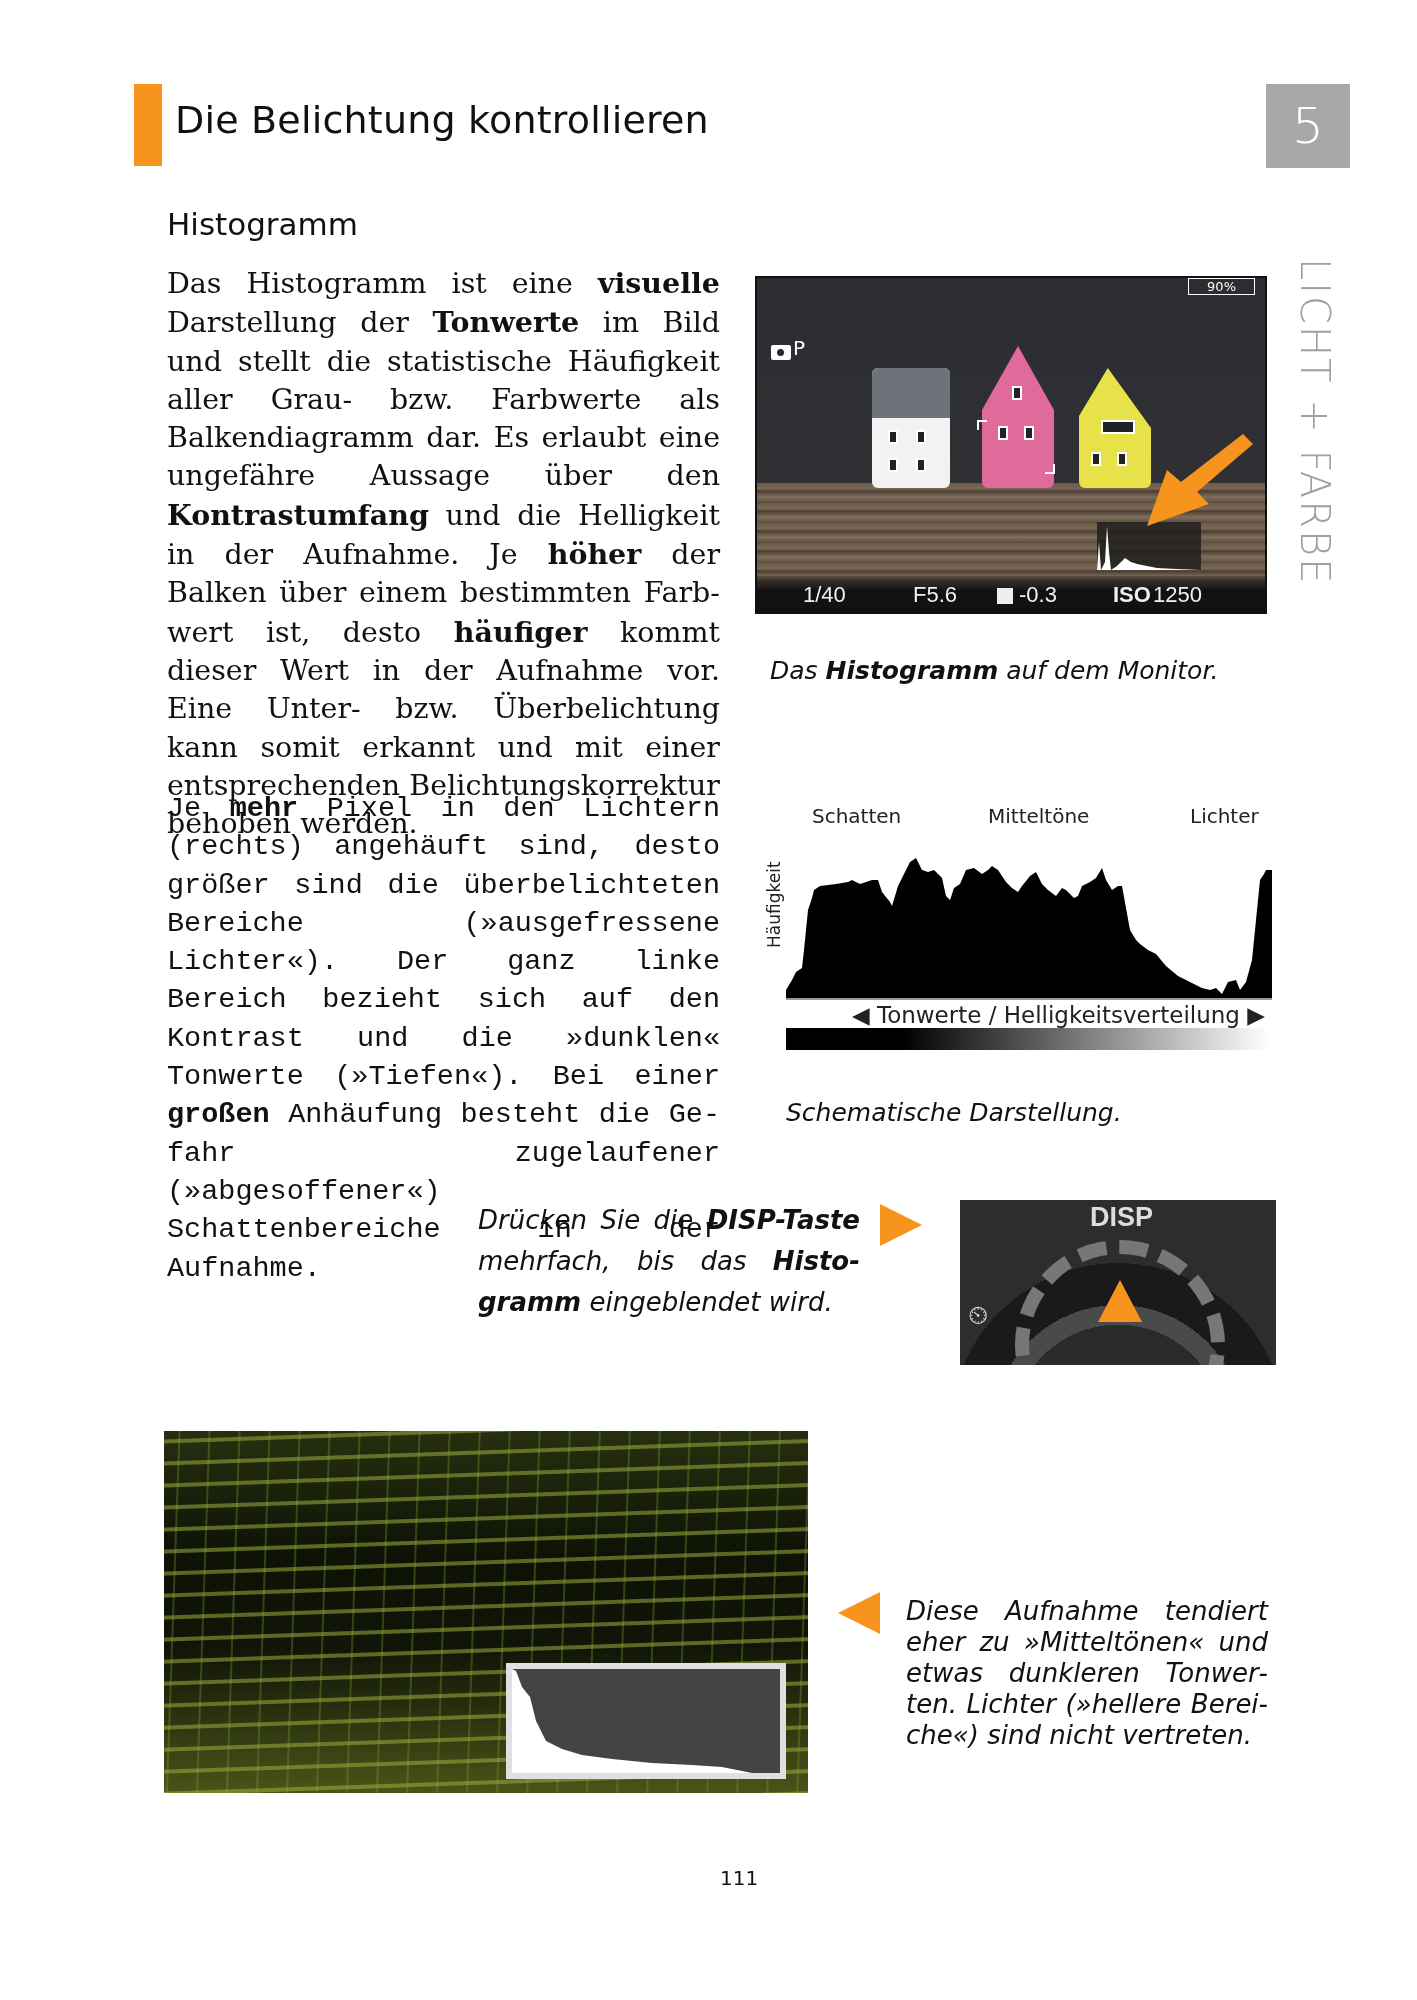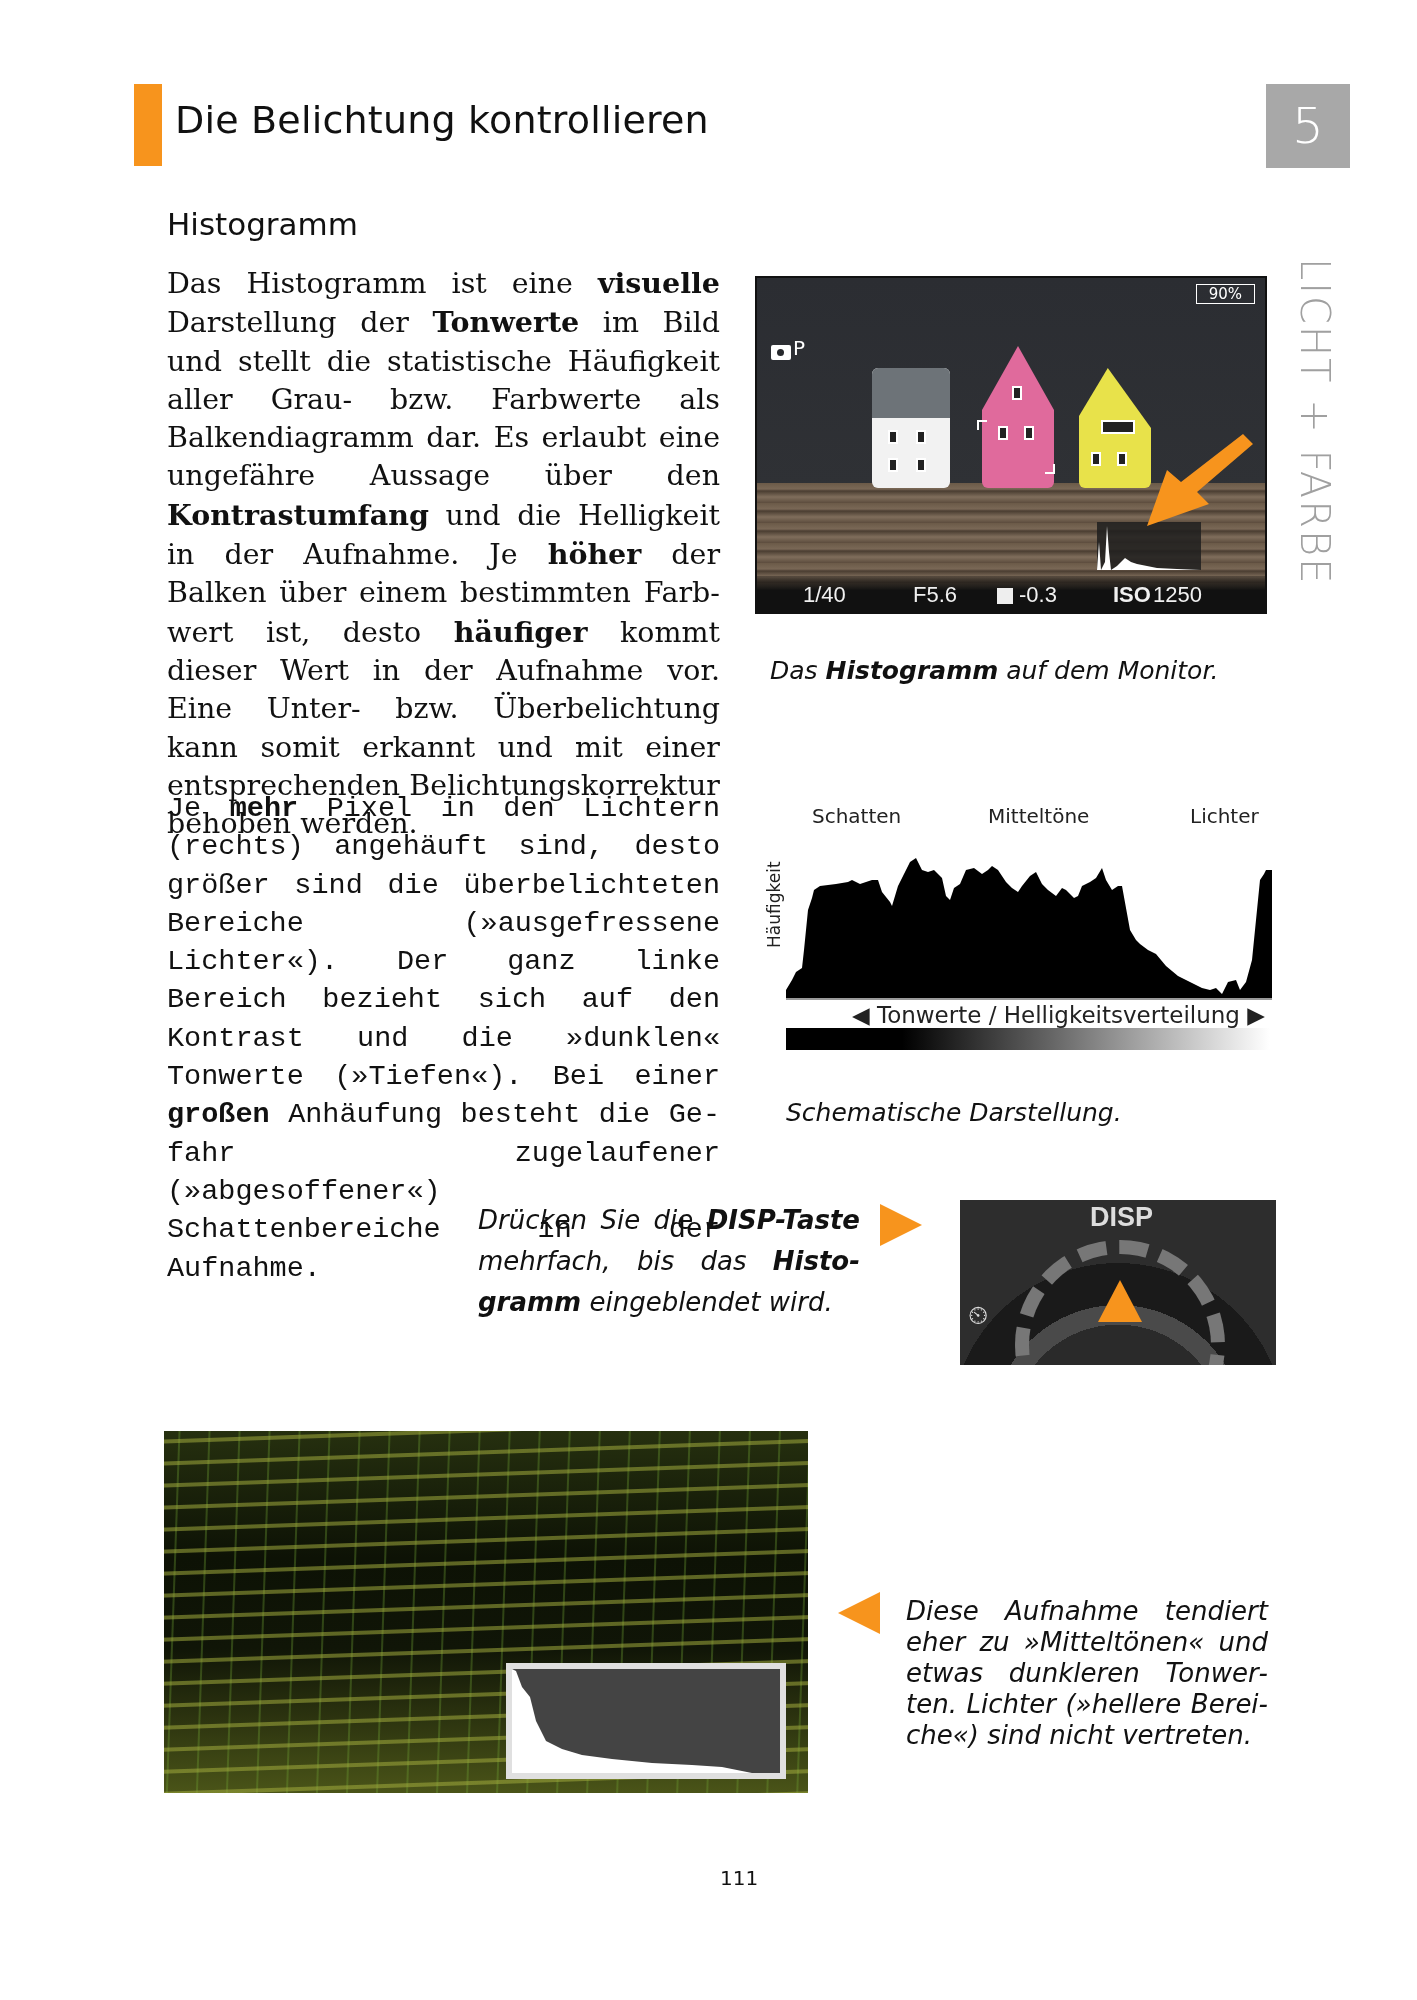--- a/index.html
+++ b/index.html
@@ -32,7 +32,7 @@
   .cam-mode { position: absolute; left: 14px; top: 58px; color: #fff; font-size: 20px; display: flex; align-items: flex-end; gap: 2px; }
   .cam-icon { width: 20px; height: 15px; background: #fff; border-radius: 2px; position: relative; }
   .cam-icon::after { content: ""; position: absolute; left: 6px; top: 4px; width: 7px; height: 7px; border-radius: 50%; background: #26282c; }
-  .battery { position: absolute; right: 10px; top: 6px; border: 1.5px solid #fff; color: #fff; font-size: 15px; padding: 0 12px; font-family: "DejaVu Sans", sans-serif; }
+  .battery { position: absolute; right: 10px; top: 0; border: 1.5px solid #fff; color: #fff; font-size: 13px; padding: 0 18px; font-family: "DejaVu Sans", sans-serif; }
   .focus-frame { position: absolute; left: 220px; top: 142px; width: 78px; height: 54px; border: 2px solid transparent; }
   .focus-frame::before, .focus-frame::after { content: ""; position: absolute; width: 8px; height: 8px; border-color: #fff; border-style: solid; }
   .focus-frame::before { left: -2px; top: -2px; border-width: 2px 0 0 2px; }

